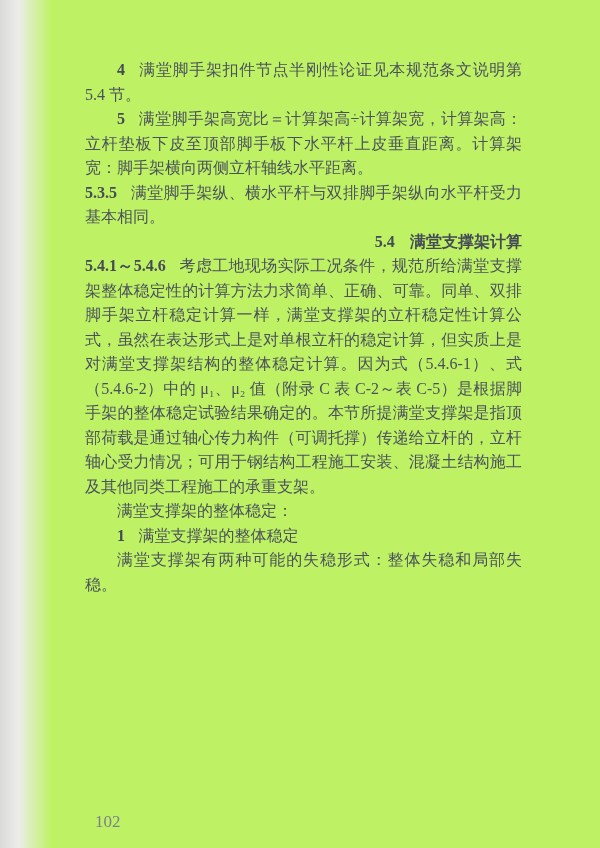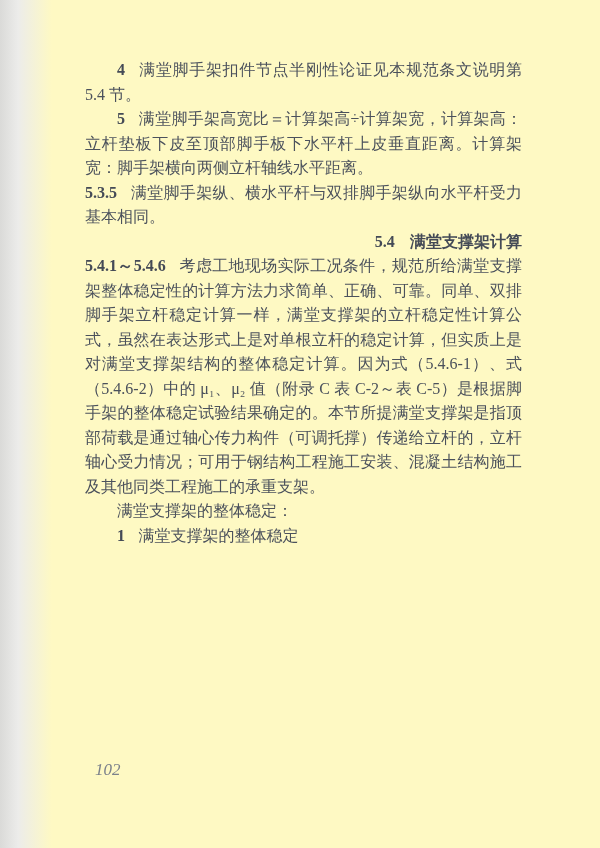--- a/index.html
+++ b/index.html
@@ -11,7 +11,7 @@
     position: relative;
     width: 600px;
     height: 848px;
-    background: #fef9c3;
+    background: #bef264;
     overflow: hidden;
     font-family: "Liberation Serif", "DejaVu Serif", serif;
   }

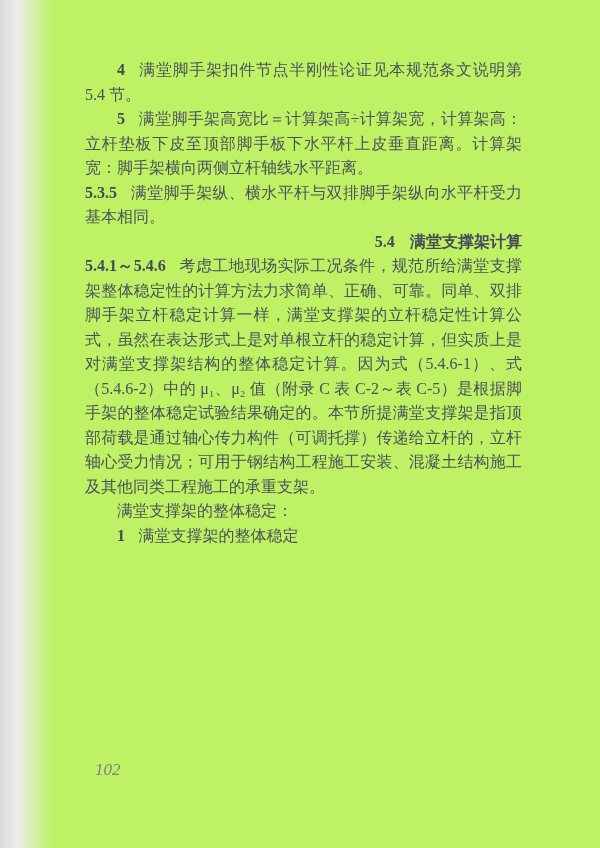--- a/index.html
+++ b/index.html
@@ -89,6 +89,7 @@
 
     <p class="indent"><b class="num">1</b><span>满堂支撑架的整体稳定</span></p>
 
+    <p class="indent"><span>满堂支撑架有两种可能的失稳形式：整体失稳和局部失稳。</span></p>
 
 
   </div>

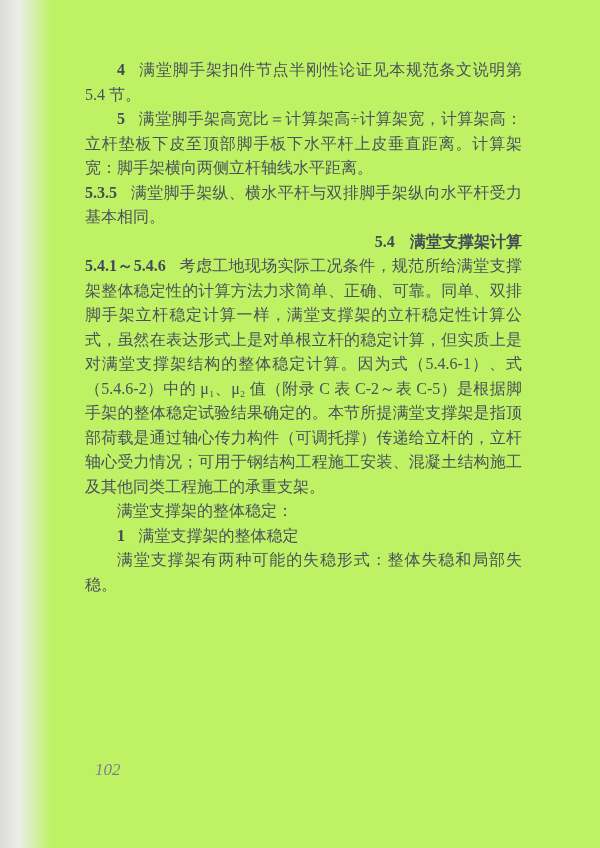--- a/index.html
+++ b/index.html
@@ -59,8 +59,7 @@
   .page-number {
     position: absolute;
     left: 95px;
-    top: 760px;
-    font-style: italic;
+    top: 812px;
     font-size: 17px;
     color: #7b818b;
     font-family: "Liberation Serif", "DejaVu Serif", serif;

